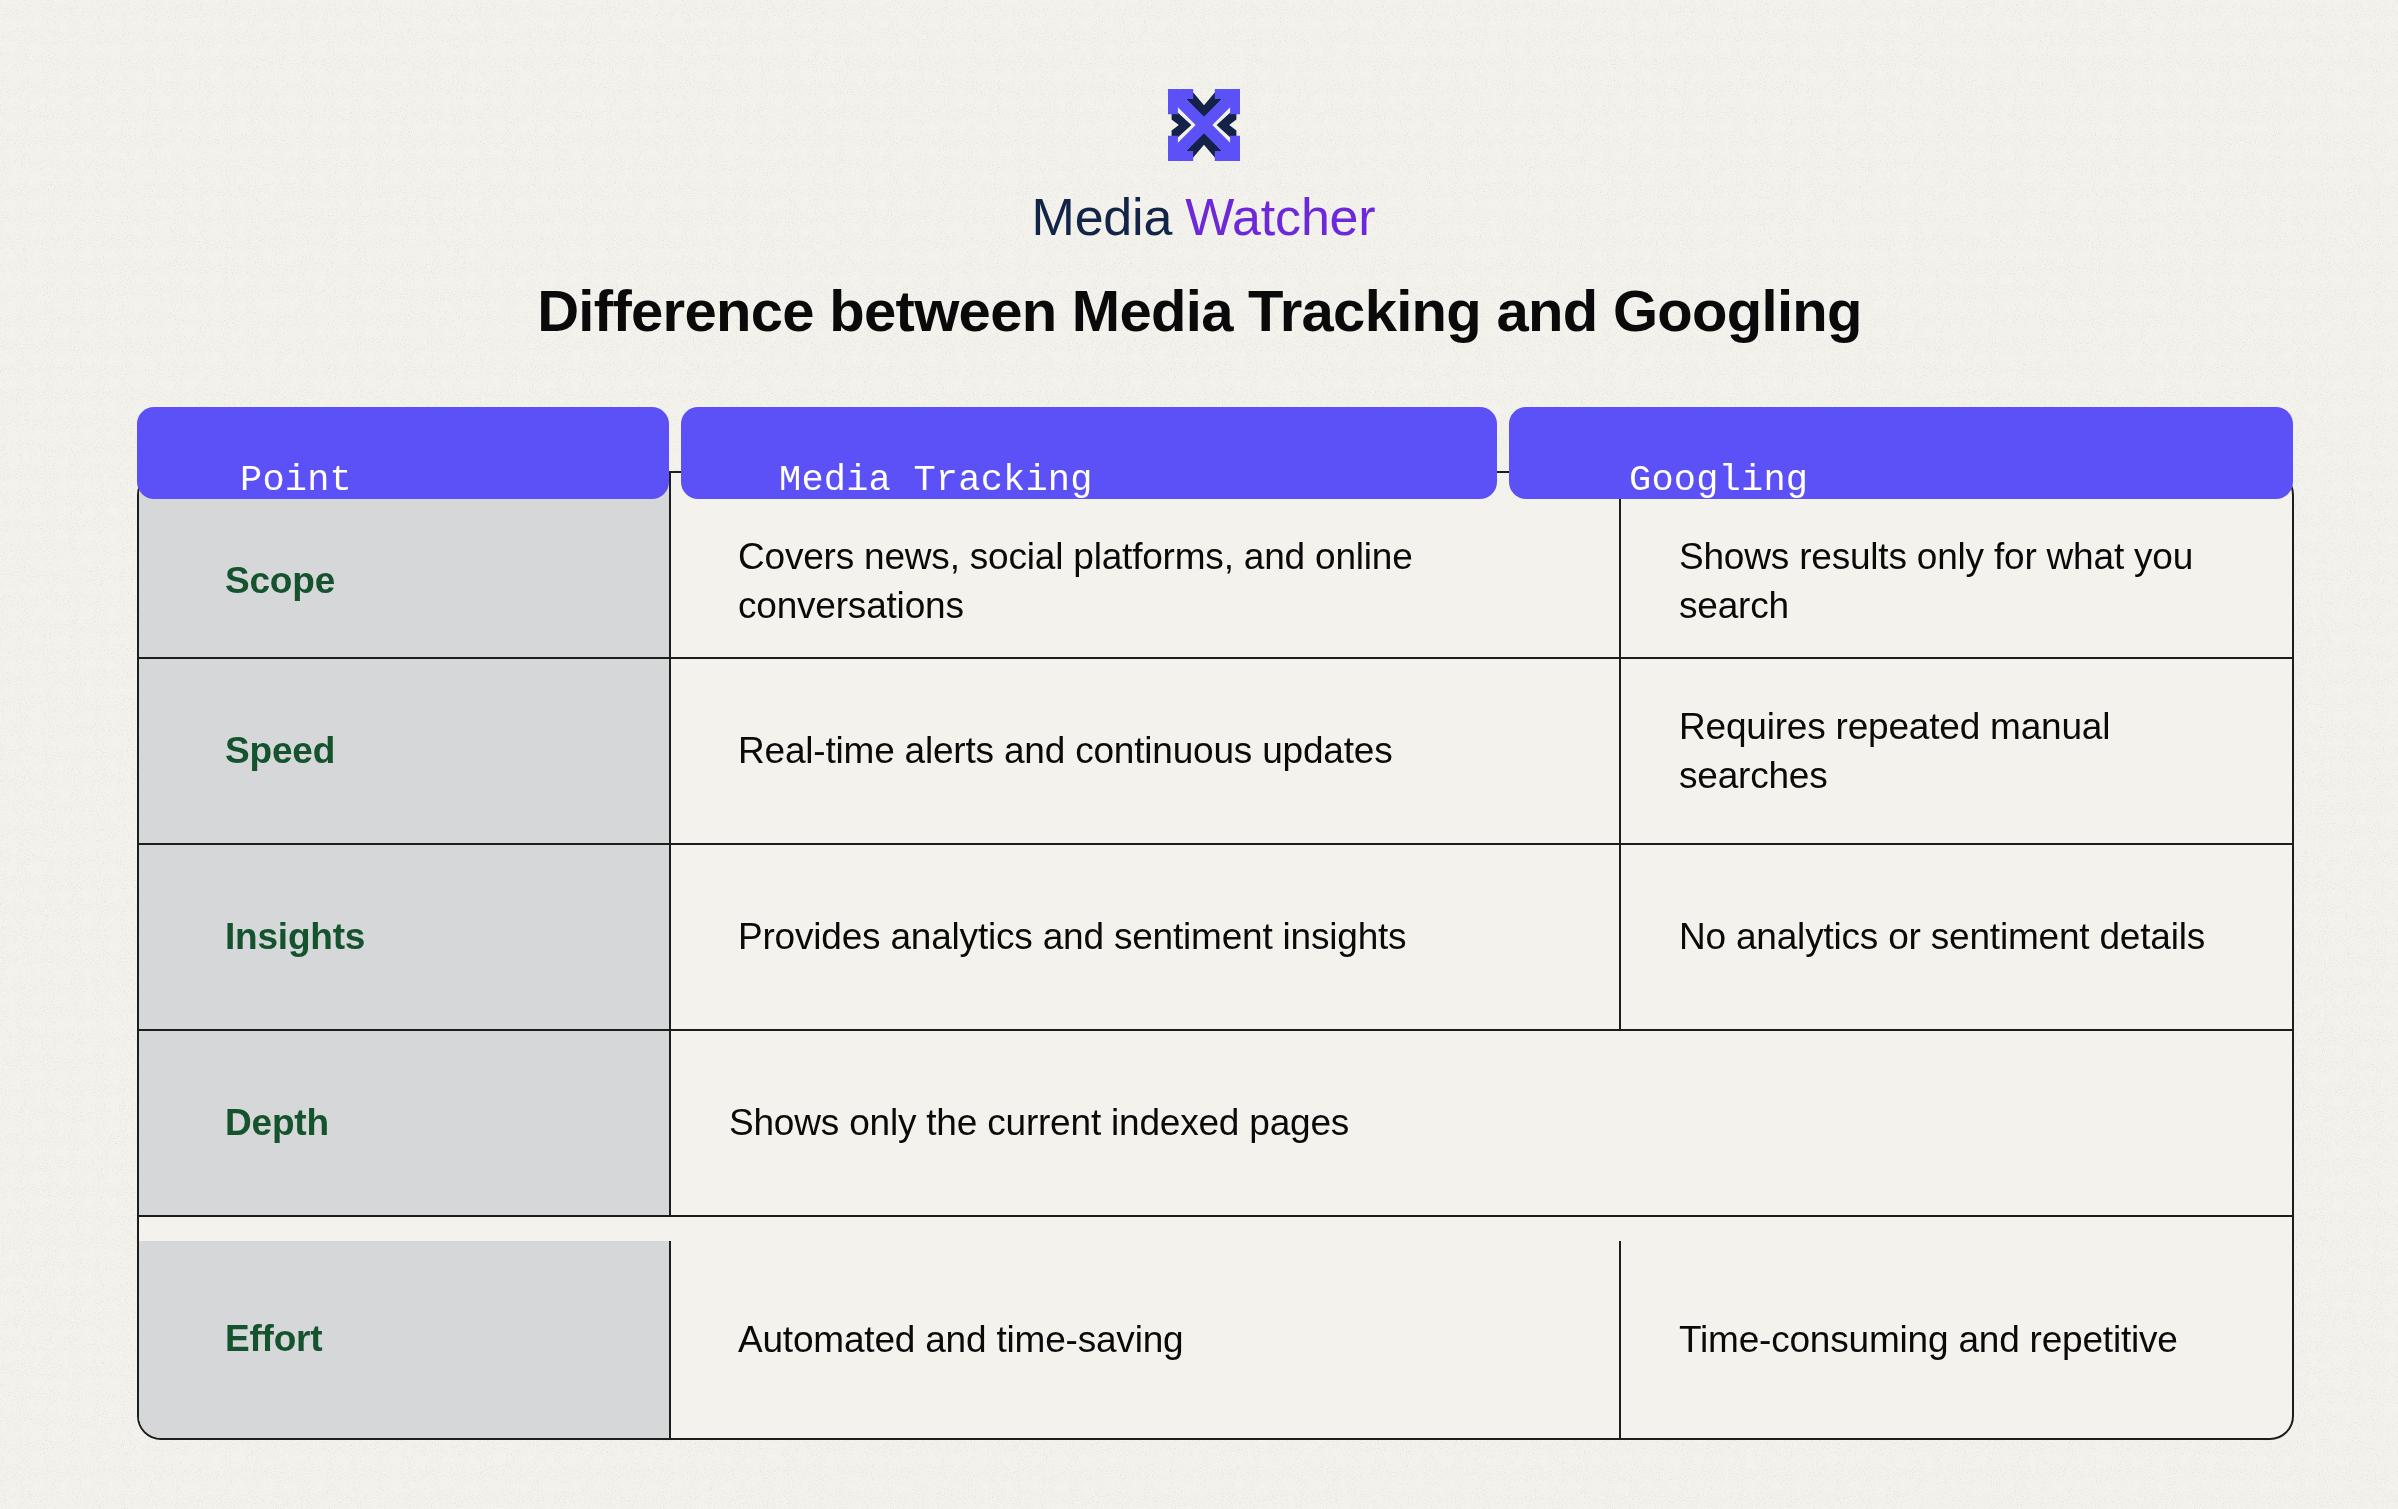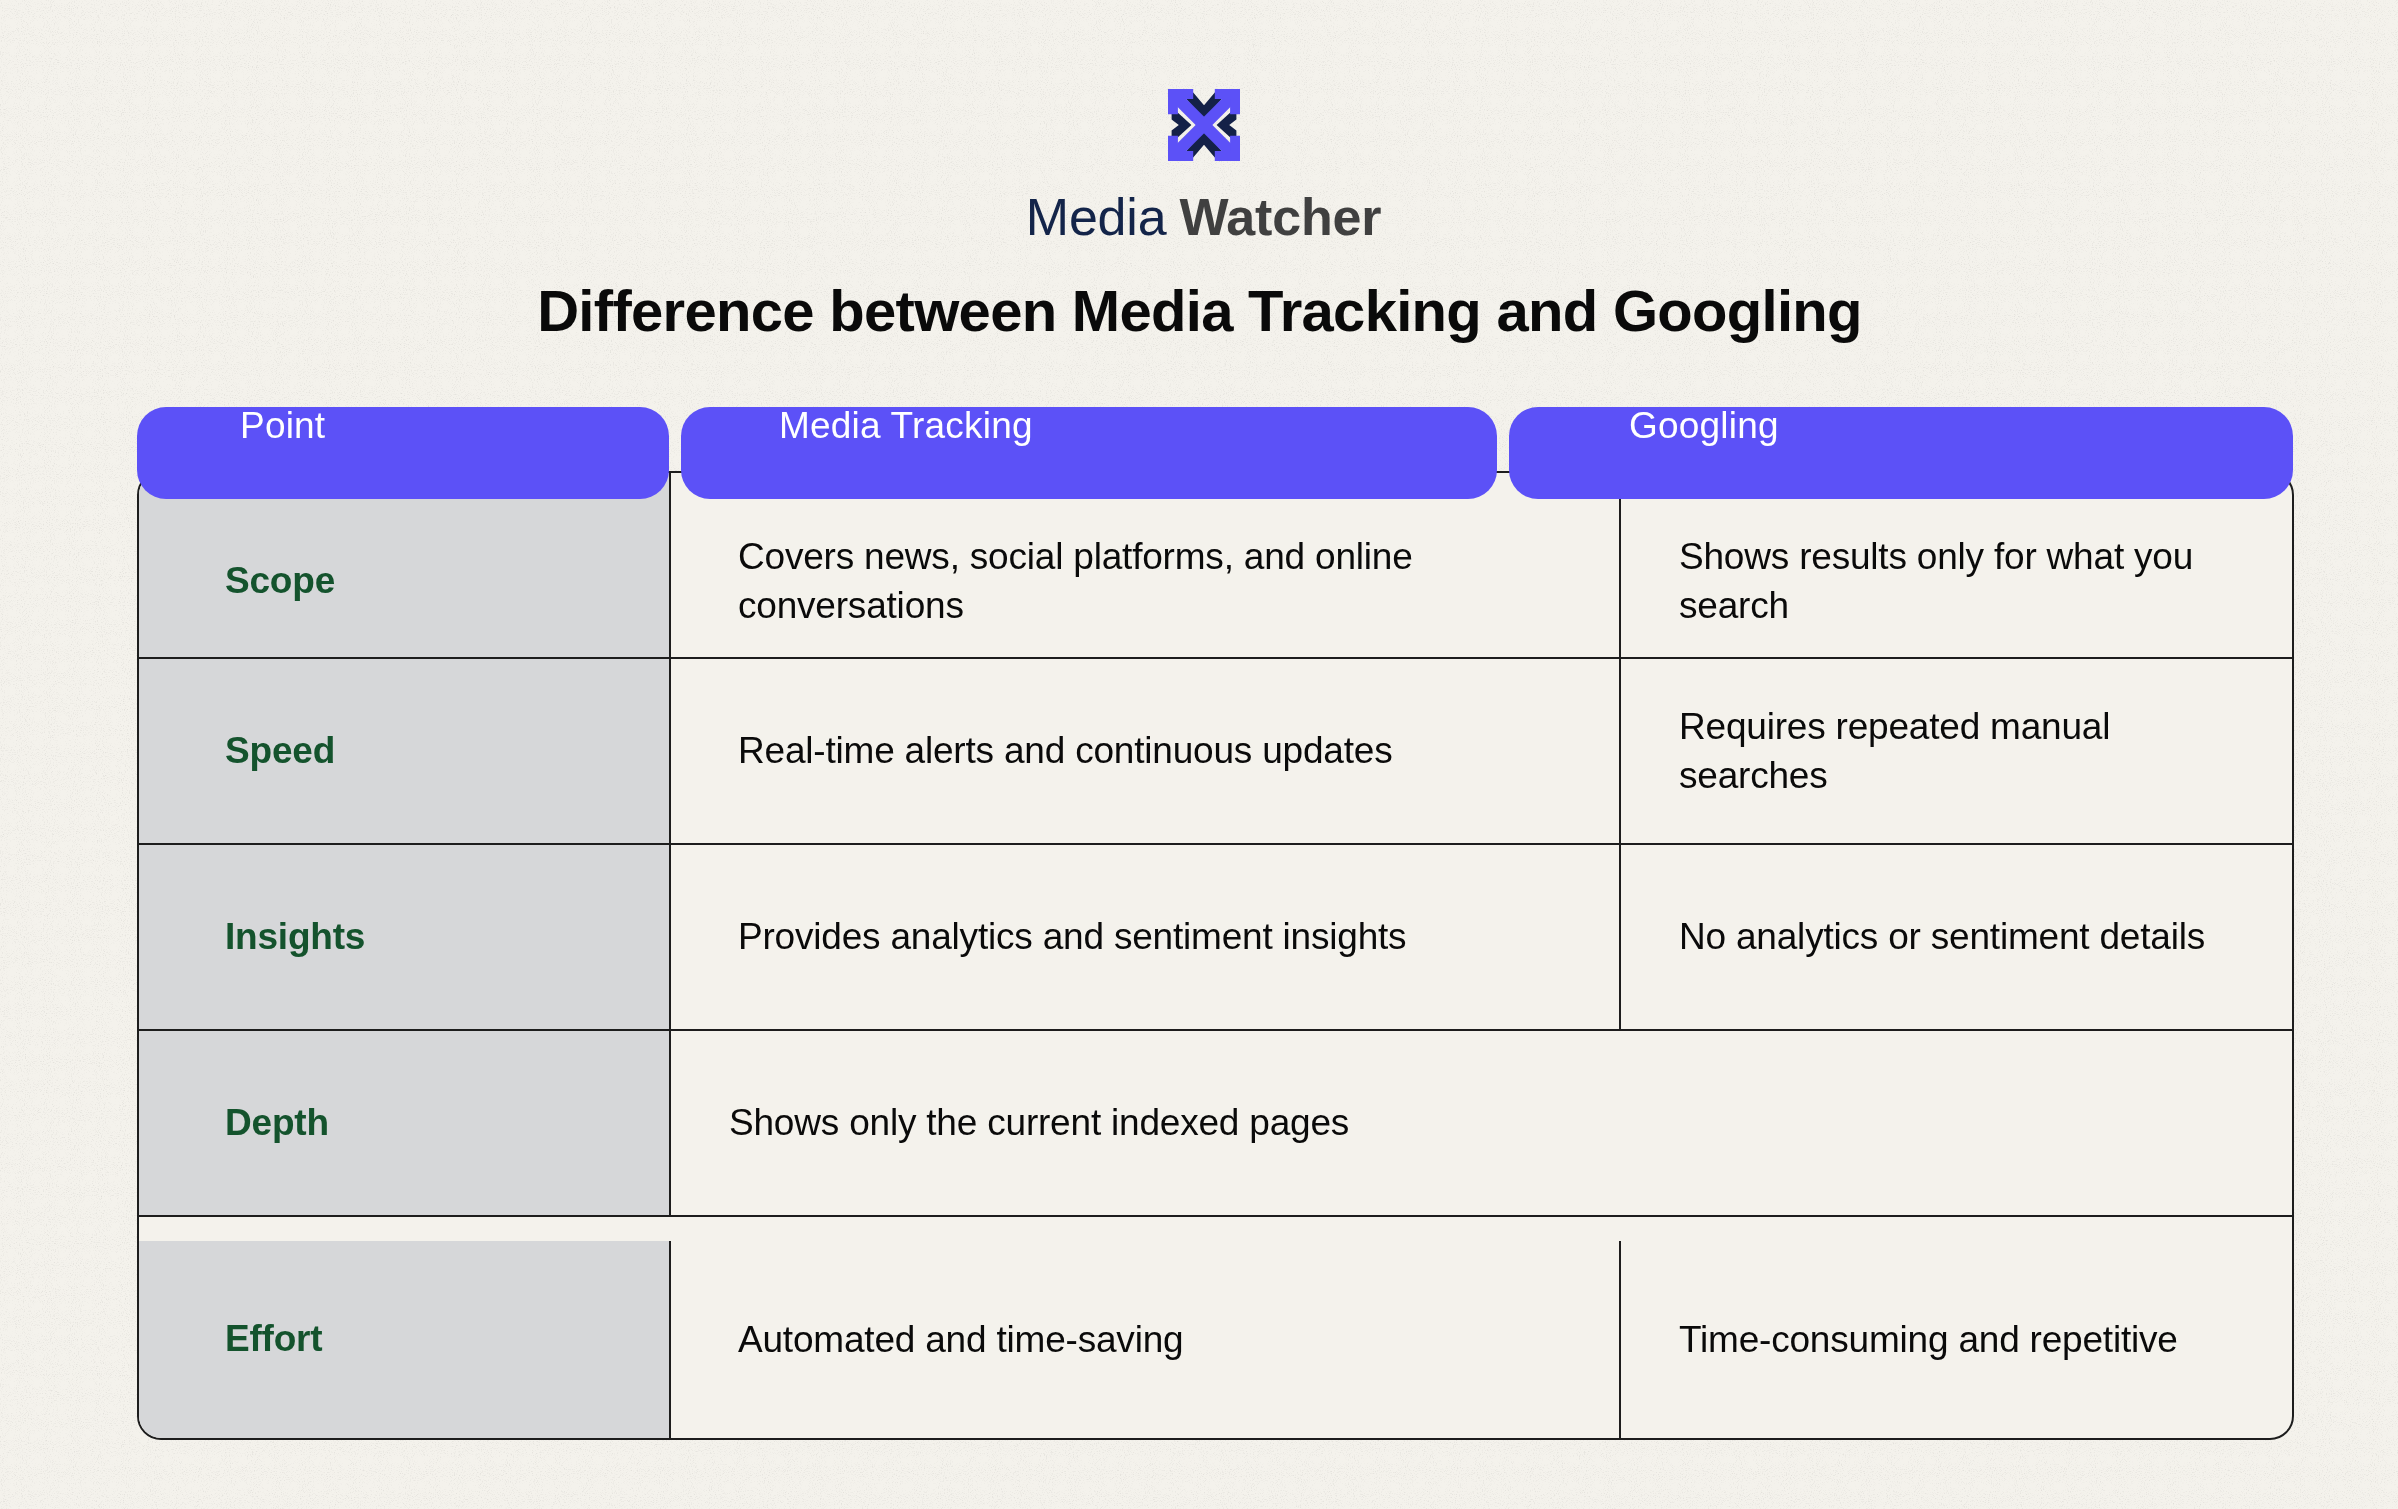--- a/index.html
+++ b/index.html
@@ -65,8 +65,8 @@
     color: #132449;
   }
   .brand-word-2 {
-    font-weight: 700;
-    color: #404040;
+    font-weight: 400;
+    color: #6d28d9;
   }
 
   

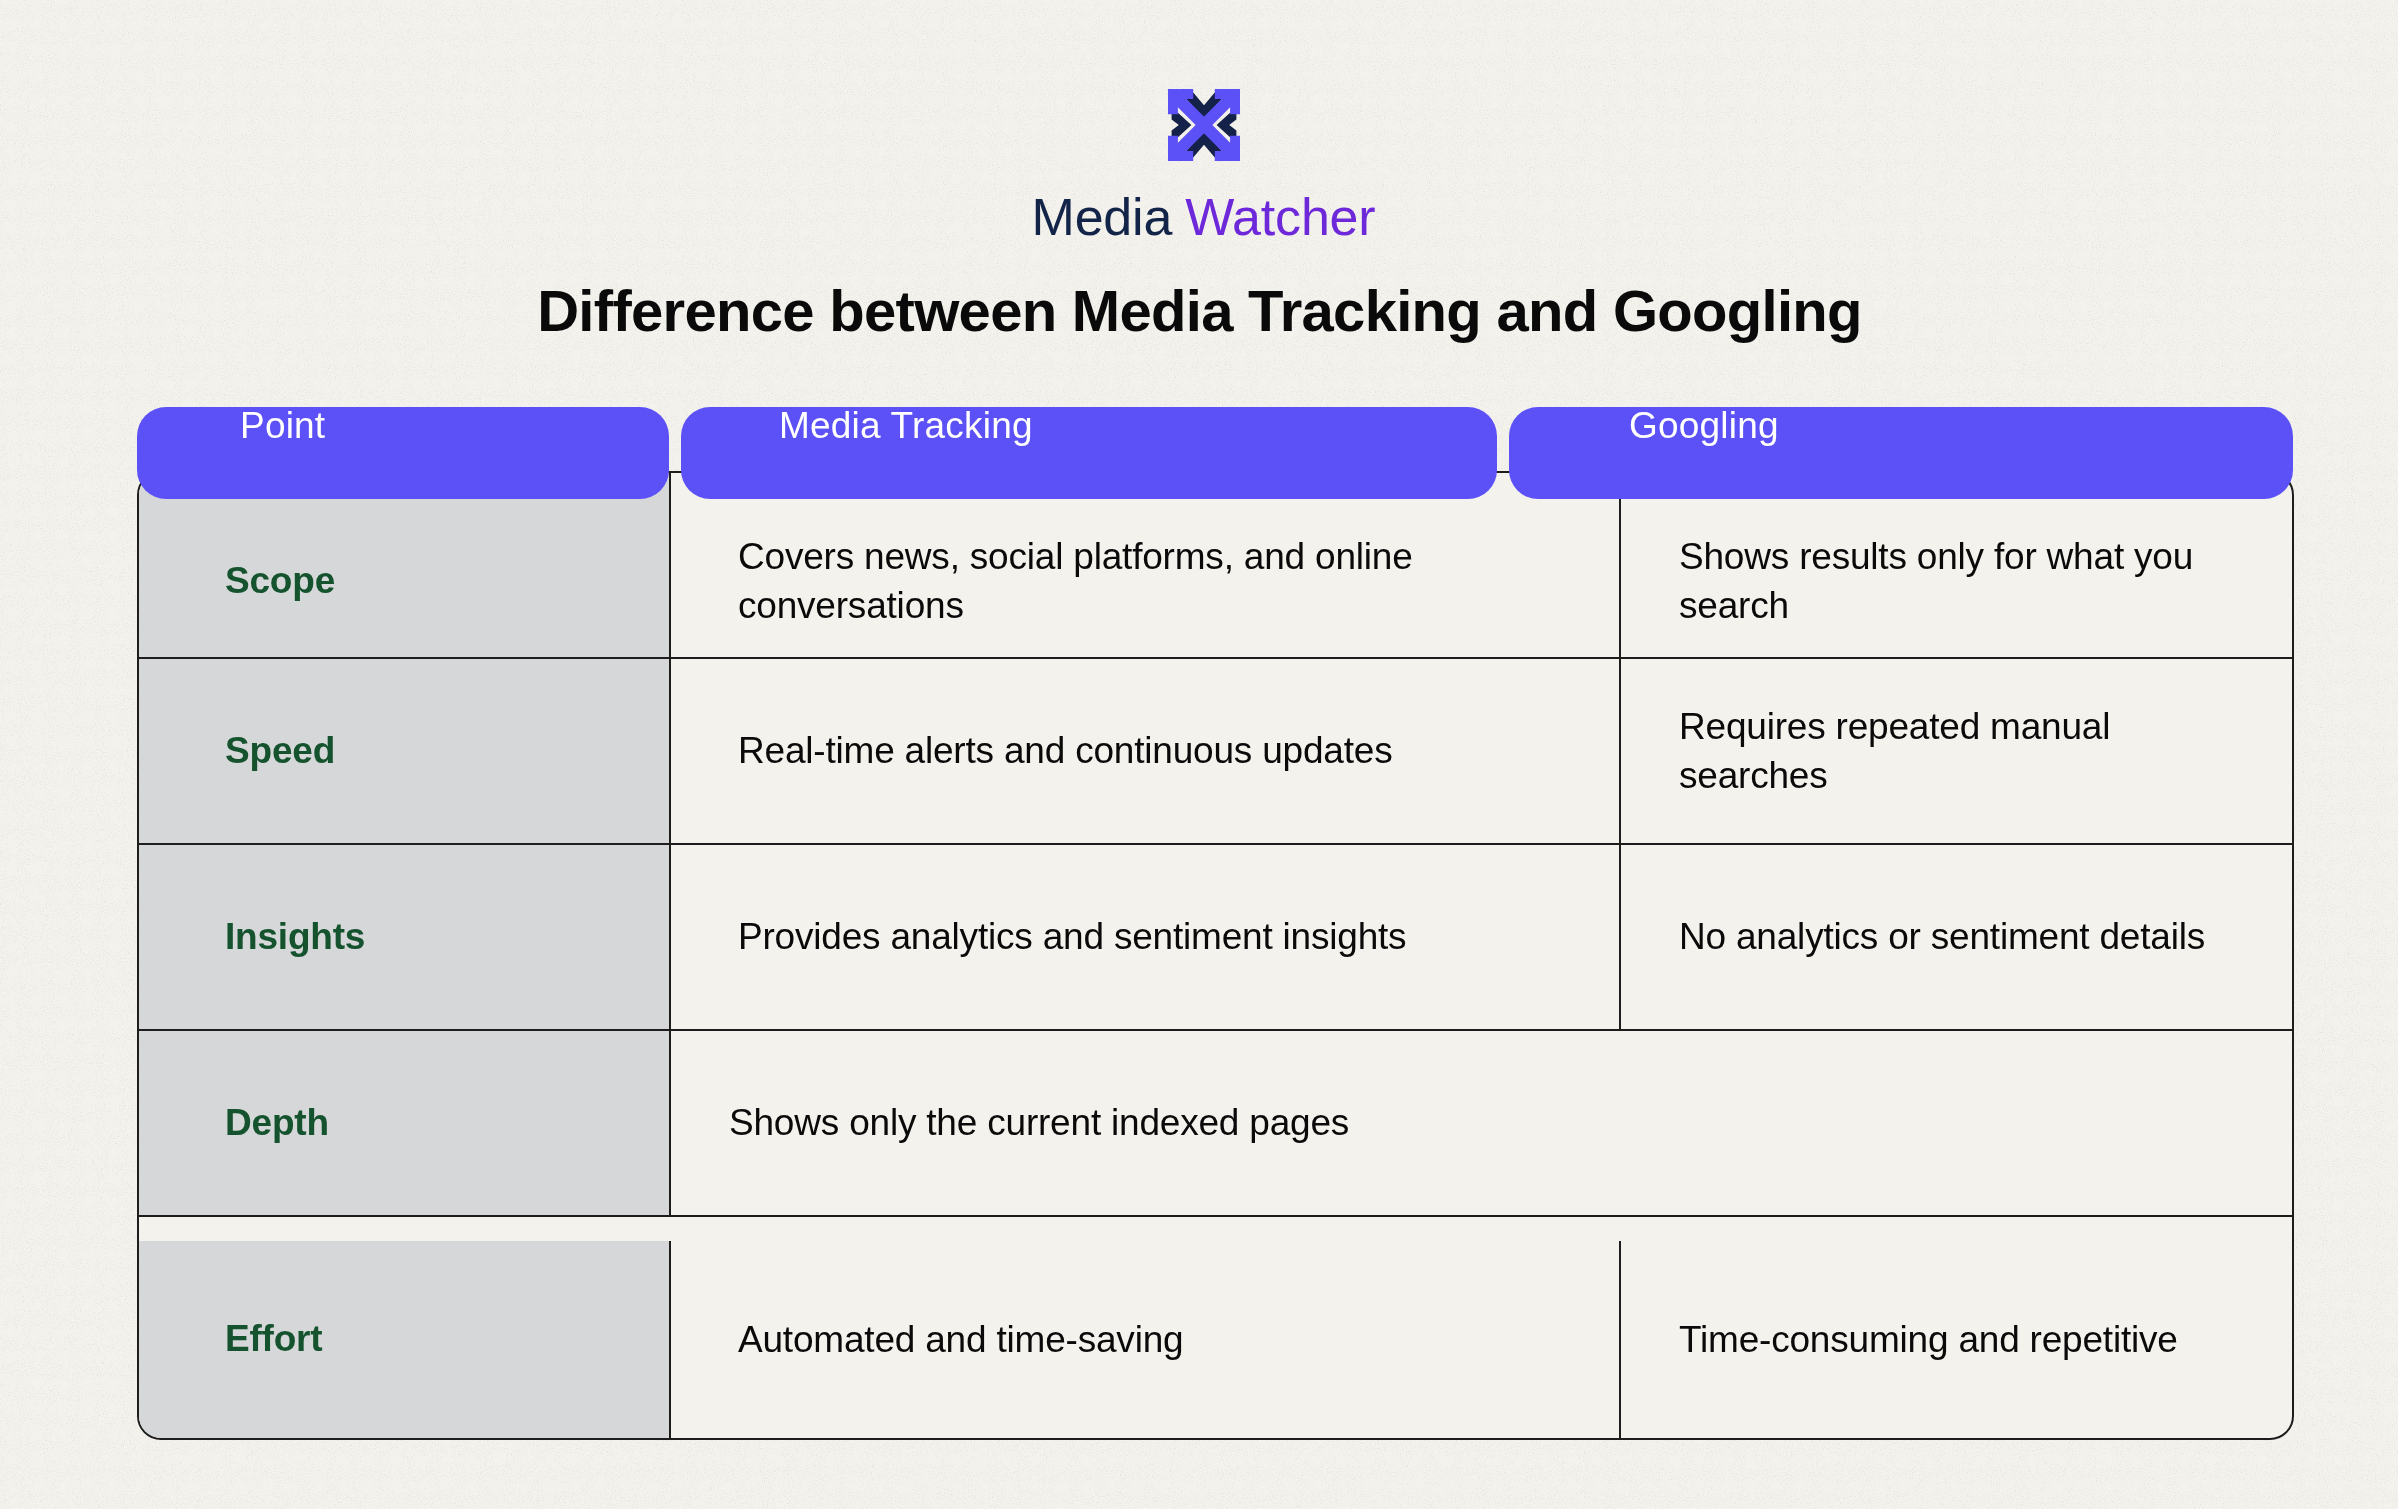--- a/index.html
+++ b/index.html
@@ -99,12 +99,13 @@
   }
   .header-cell {
     background: #5c51f7;
-    border-radius: 29px;
+    border-radius: 17px;
     height: 92px;
     display: flex;
-    align-items: flex-start;
+    align-items: flex-end;
     box-sizing: border-box;
     padding-left: 103px;
+    font-family: Liberation Mono, monospace;
   }
   .header-cell.col-point      { width: 532px;  margin-right: 12px; padding-left: 103px; }
   .header-cell.col-tracking   { width: 816px;  margin-right: 12px; padding-left: 98px; }

